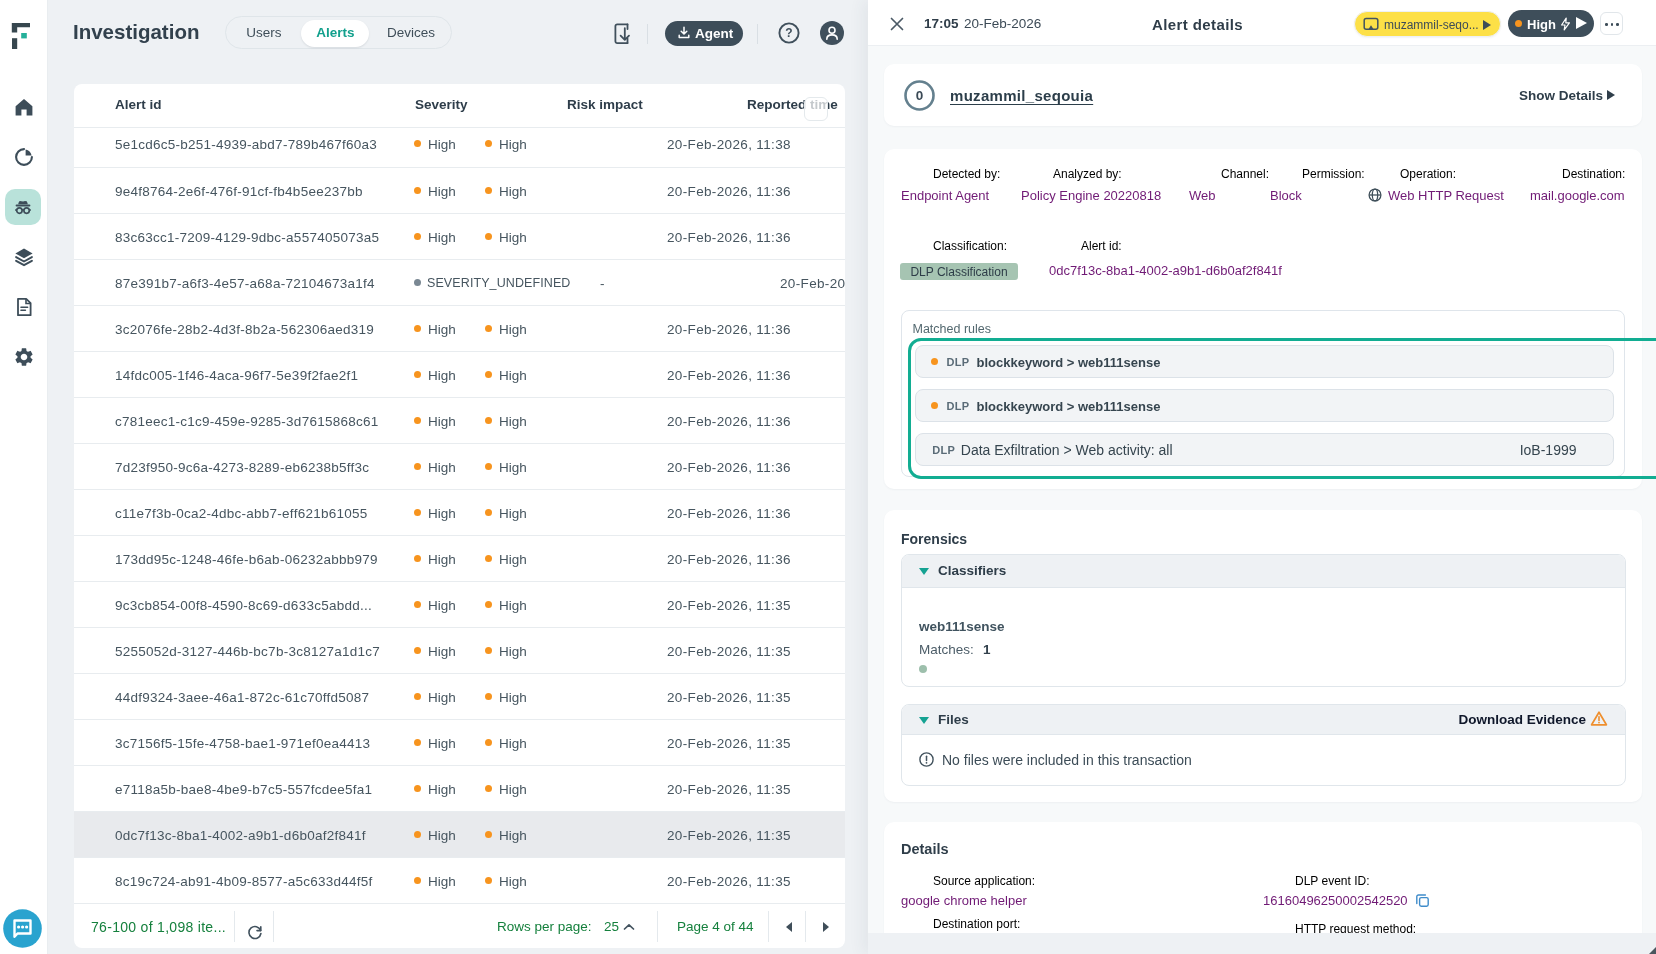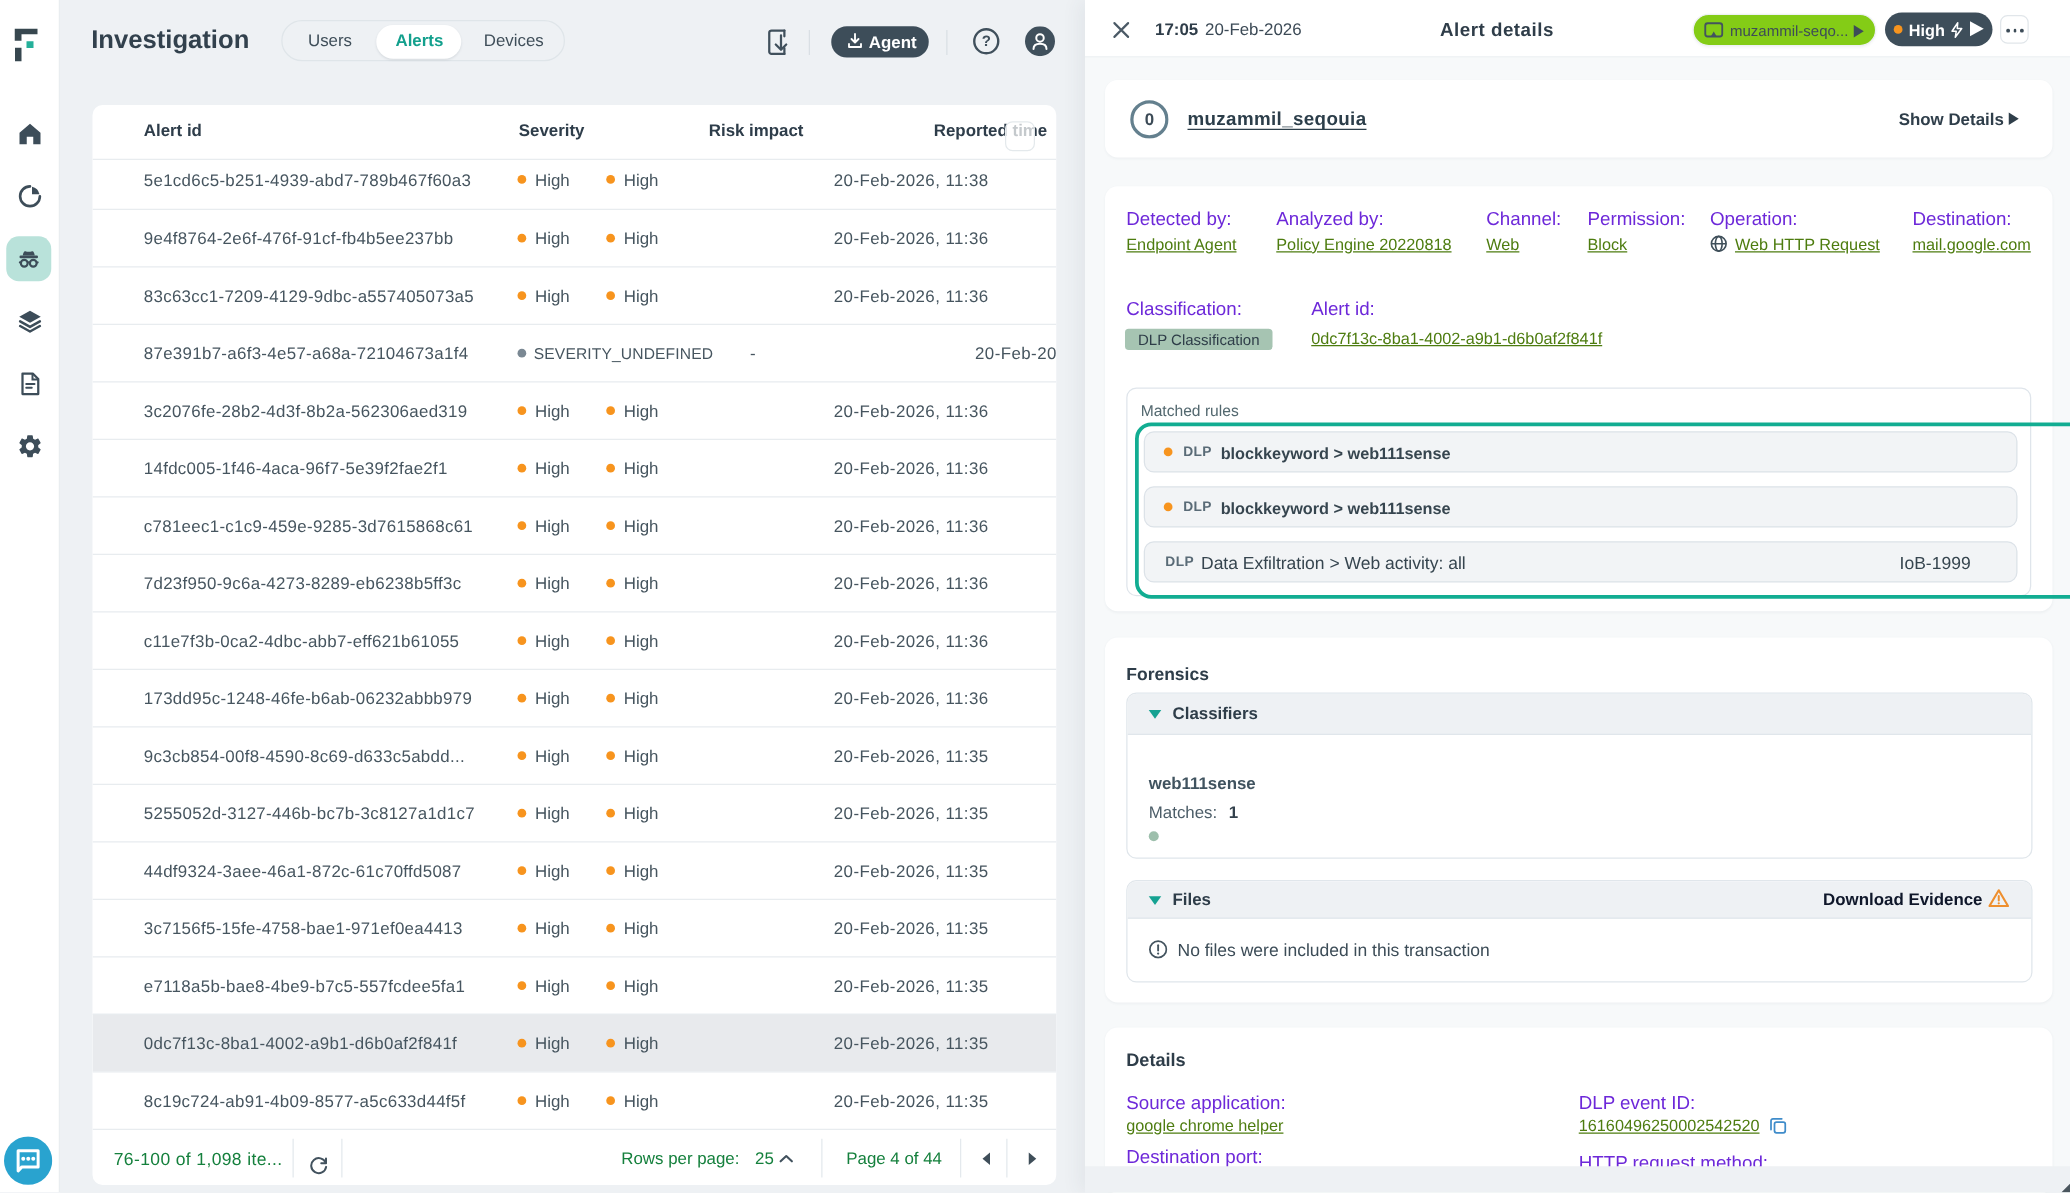--- a/index.html
+++ b/index.html
@@ -311,7 +311,7 @@
     <span class="abs" style="left:96px;top:16px;font-size:13.5px;color:#3c4a56;z-index:5">20-Feb-2026</span>
     <span class="abs" style="left:284px;top:15.5px;font-size:15px;font-weight:600;color:#2f3d49;letter-spacing:0.4px;z-index:5">Alert details</span>
 
-    <div class="abs" style="left:486px;top:10.5px;width:147px;height:26px;background:#84cc16;border:1px solid #eef1f4;border-radius:13px;z-index:5;box-shadow:0 1px 2px rgba(60,75,90,0.06);">
+    <div class="abs" style="left:486px;top:10.5px;width:147px;height:26px;background:#fde047;border:1px solid #eef1f4;border-radius:13px;z-index:5;box-shadow:0 1px 2px rgba(60,75,90,0.06);">
       <svg class="abs" style="left:8px;top:5.5px" width="16" height="15" viewBox="0 0 16 15">
         <rect x="1.2" y="1.6" width="13.6" height="10.6" rx="2" fill="none" stroke="#43535f" stroke-width="1.5"></rect>
         <path d="M8 8.2 L10.4 12.1 H5.6 Z" fill="#43535f"></path>

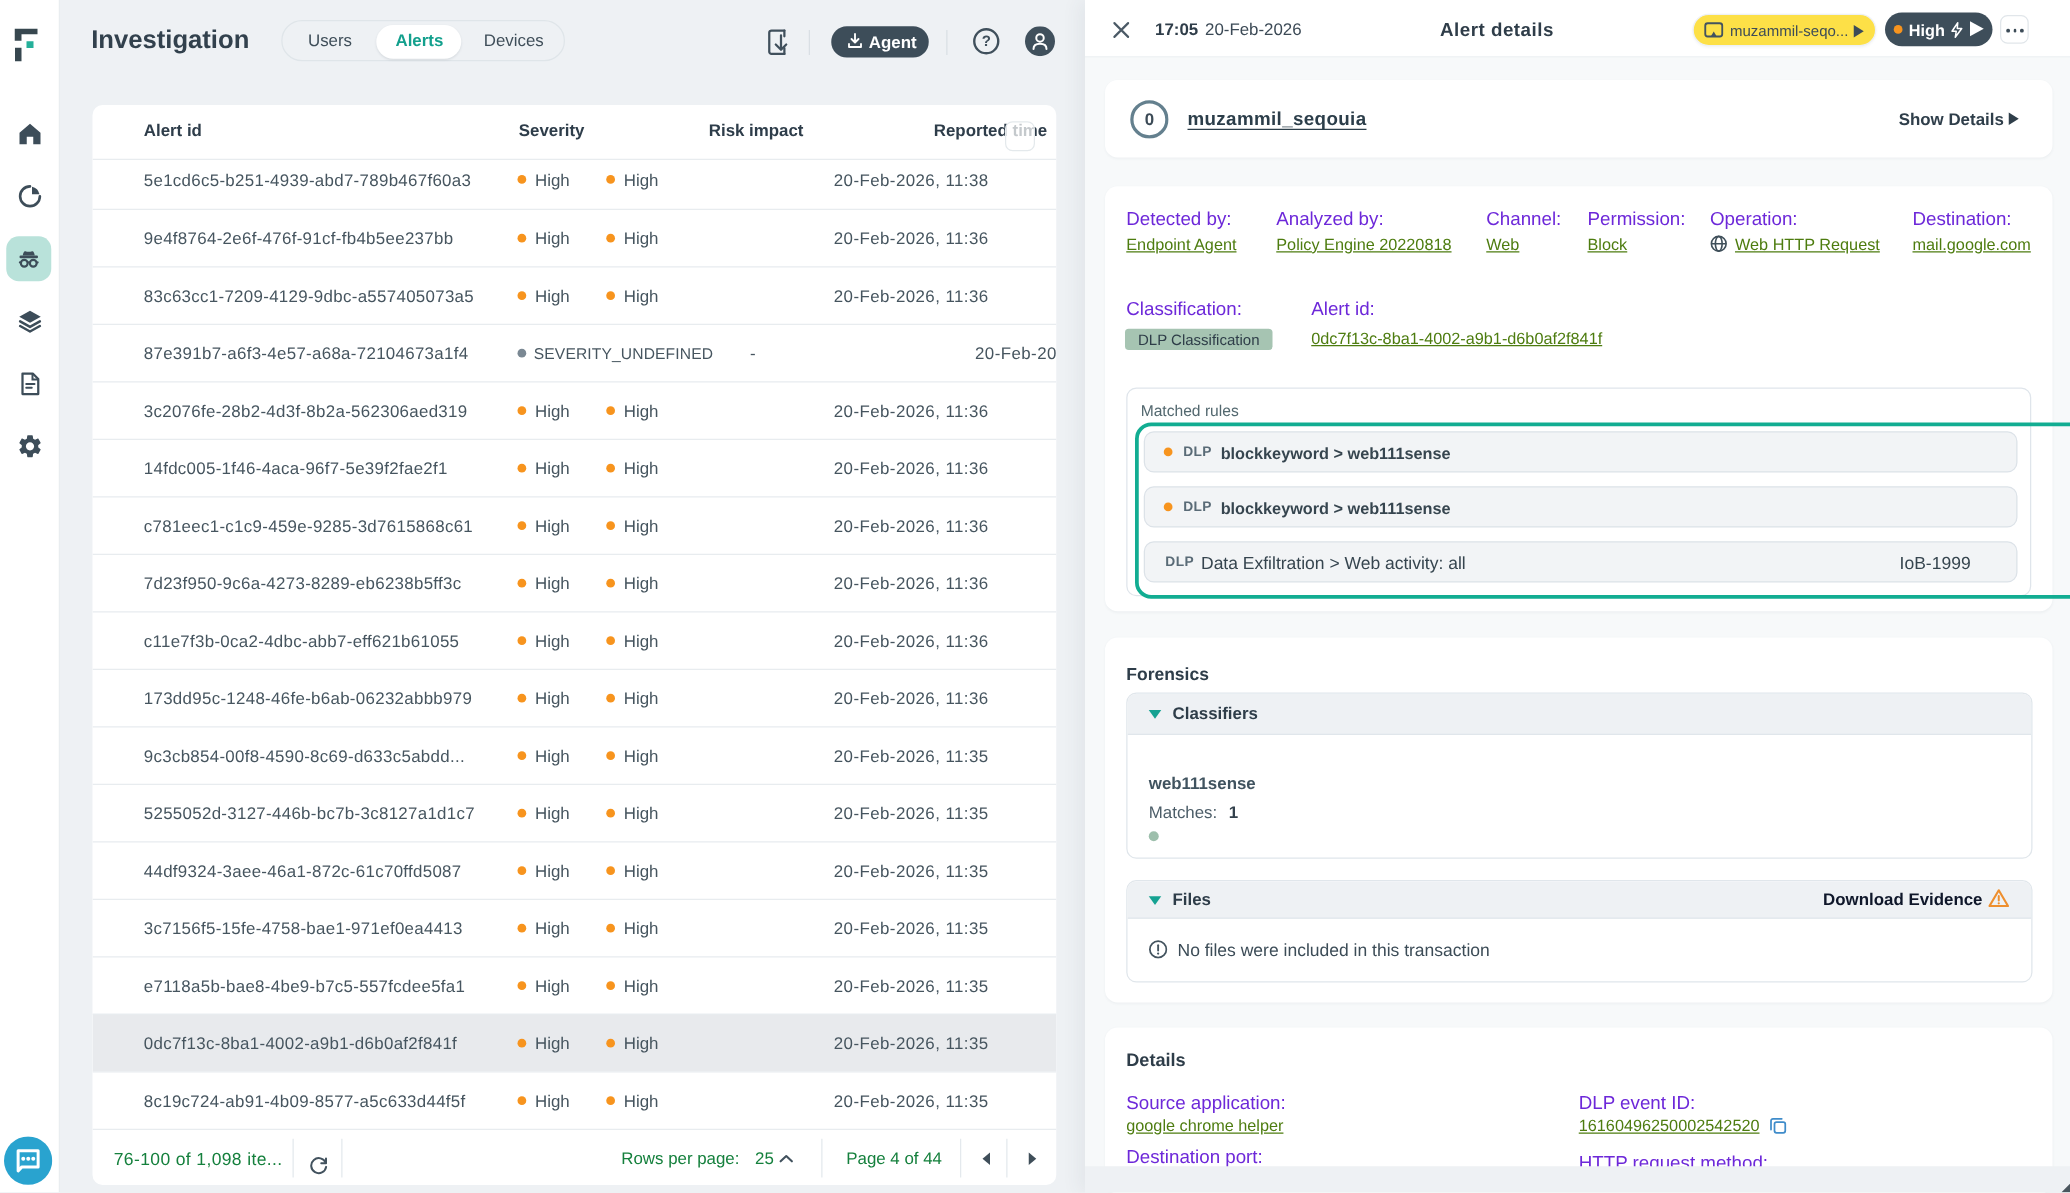--- a/index.html
+++ b/index.html
@@ -40,7 +40,7 @@
   #panel { position:absolute; left:868px; top:0; width:788px; height:954px; background:#f7f9fa; box-shadow:-6px 0 14px rgba(50,65,80,0.06); }
   #phead { position:absolute; left:0; top:0; width:788px; height:46px; background:#fff; border-bottom:1px solid #eceff2; }
   .card { position:absolute; left:16px; width:757.5px; background:#fff; border-radius:10px; box-shadow:0 1px 2px rgba(60,75,90,0.05); }
-  .lbl { font-size:15px; color:#6d28d9; }
+  .lbl { font-size:12px; color:#000000;margin-left:32px; }
   .val { font-size:13px; color:#4d7c0f;text-decoration:underline; }
 </style>
 </head>

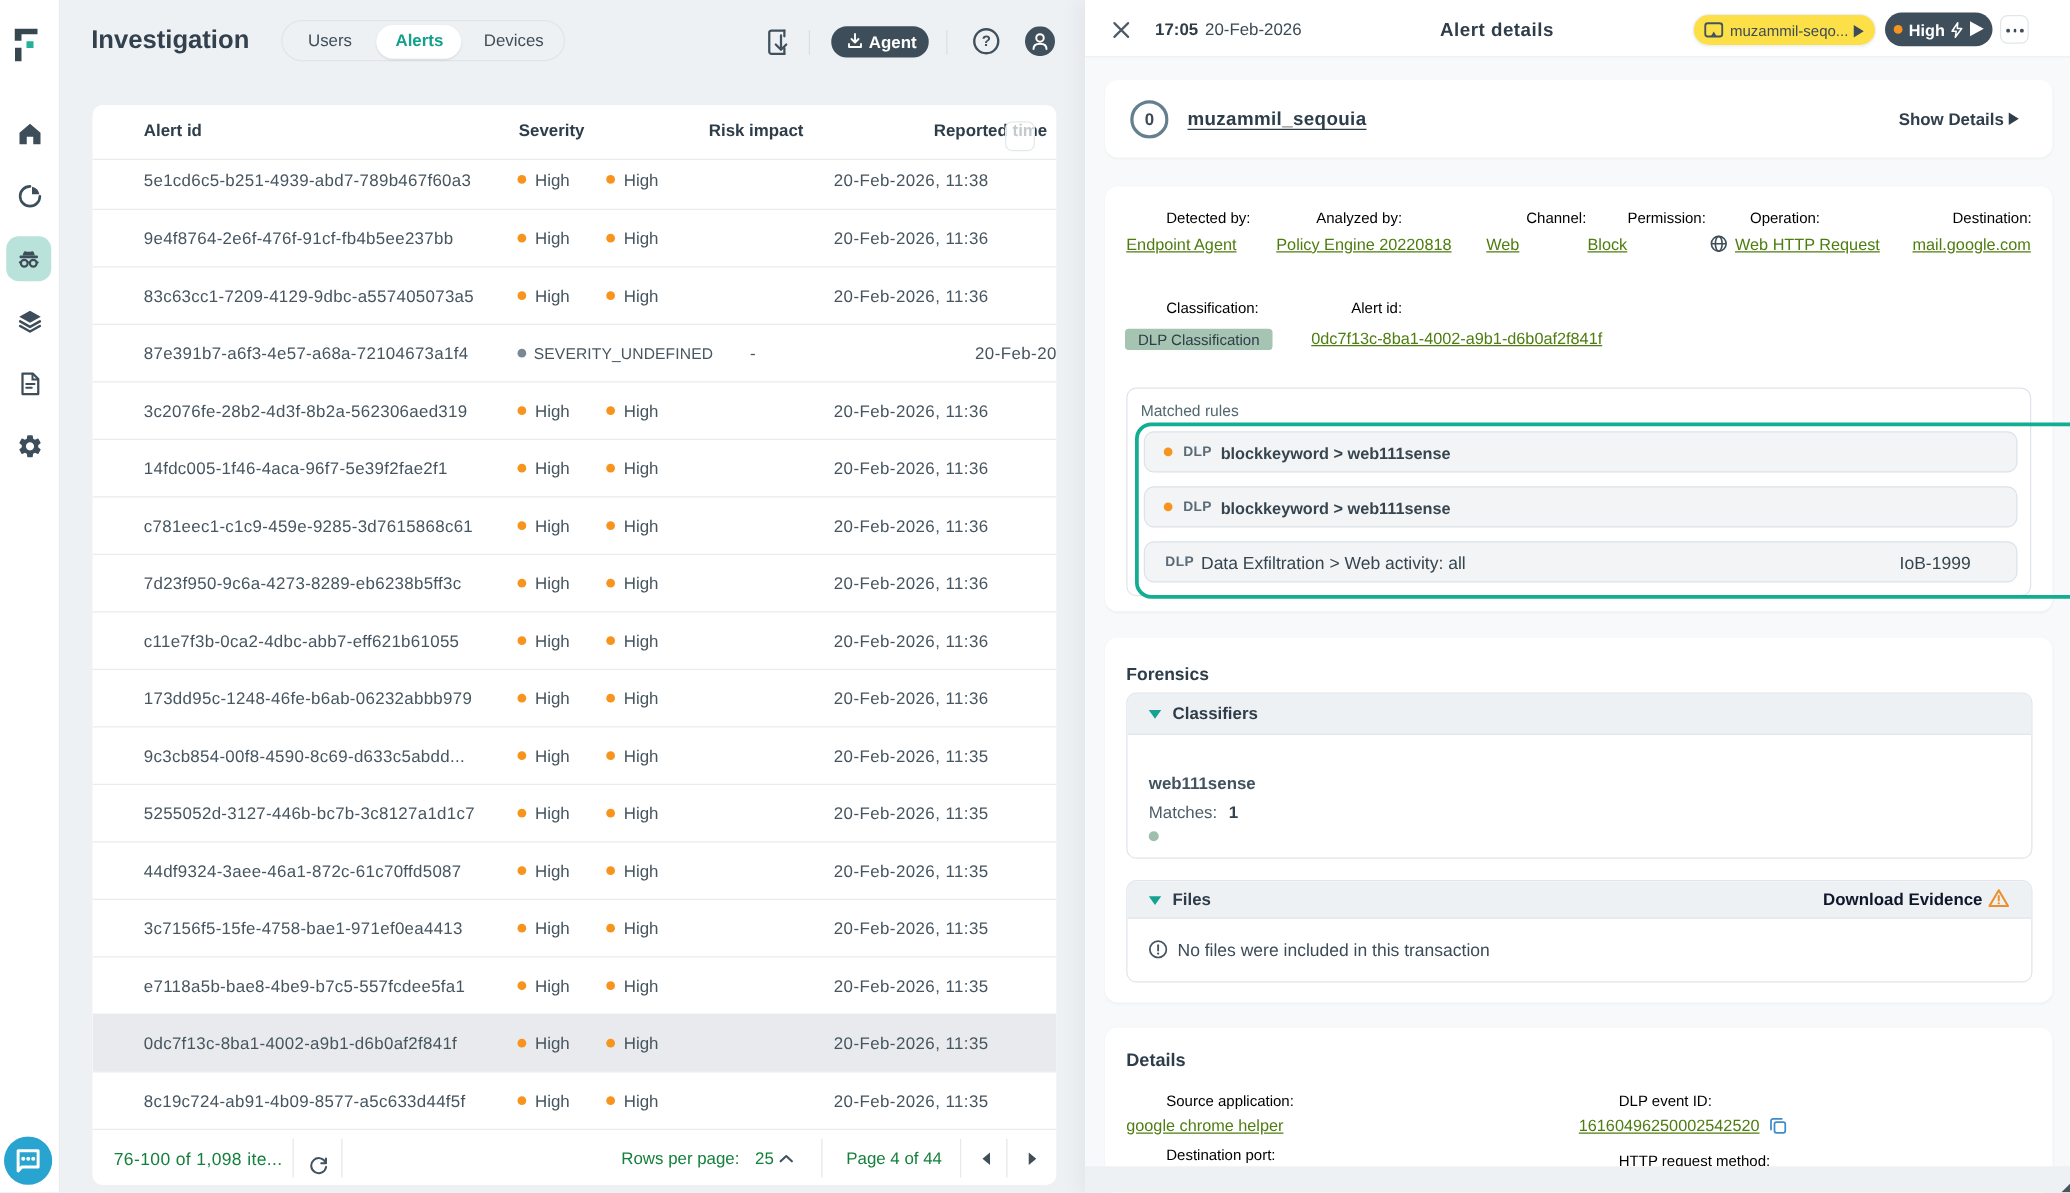--- a/index.html
+++ b/index.html
@@ -41,7 +41,7 @@
   #phead { position:absolute; left:0; top:0; width:788px; height:46px; background:#fff; border-bottom:1px solid #eceff2; }
   .card { position:absolute; left:16px; width:757.5px; background:#fff; border-radius:10px; box-shadow:0 1px 2px rgba(60,75,90,0.05); }
   .lbl { font-size:12px; color:#000000;margin-left:32px; }
-  .val { font-size:13px; color:#4d7c0f;text-decoration:underline; }
+  .val { font-size:13px; color:#701a75; }
 </style>
 </head>
 <body>

